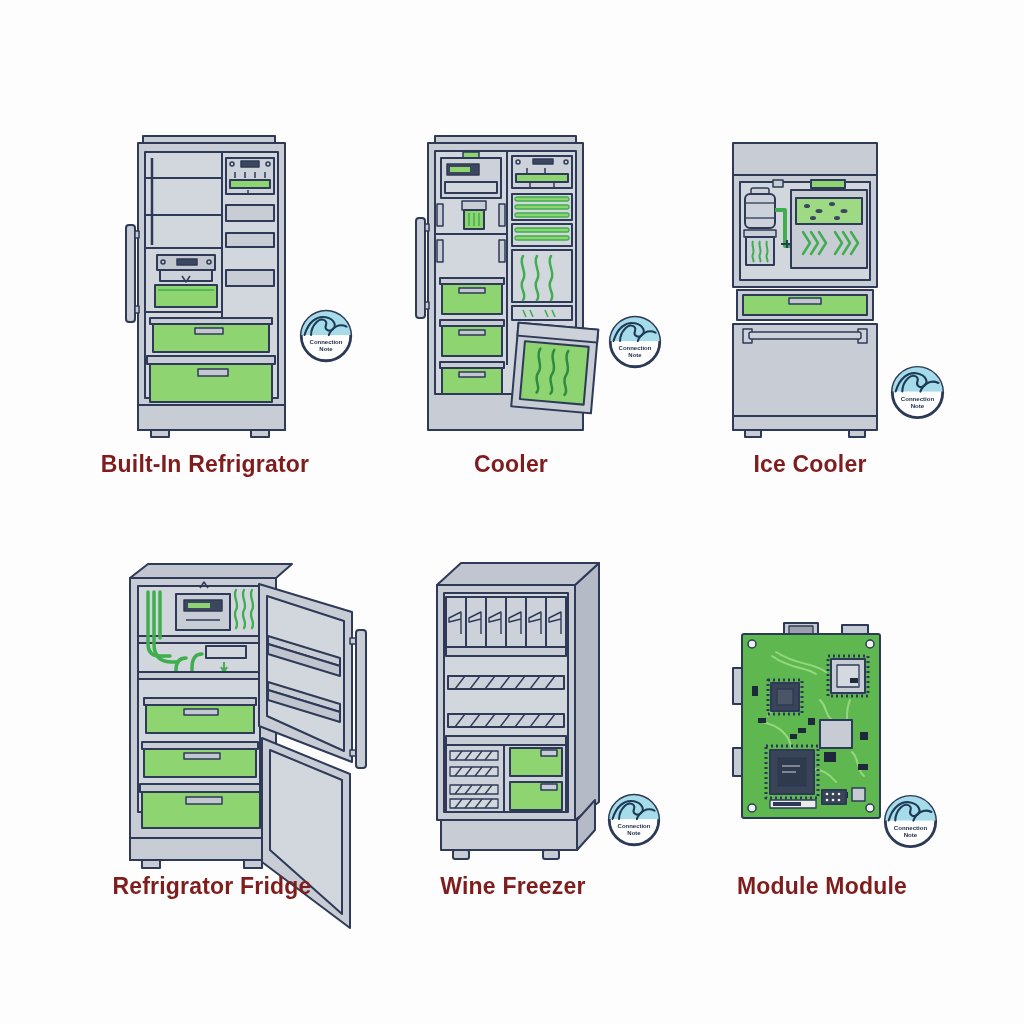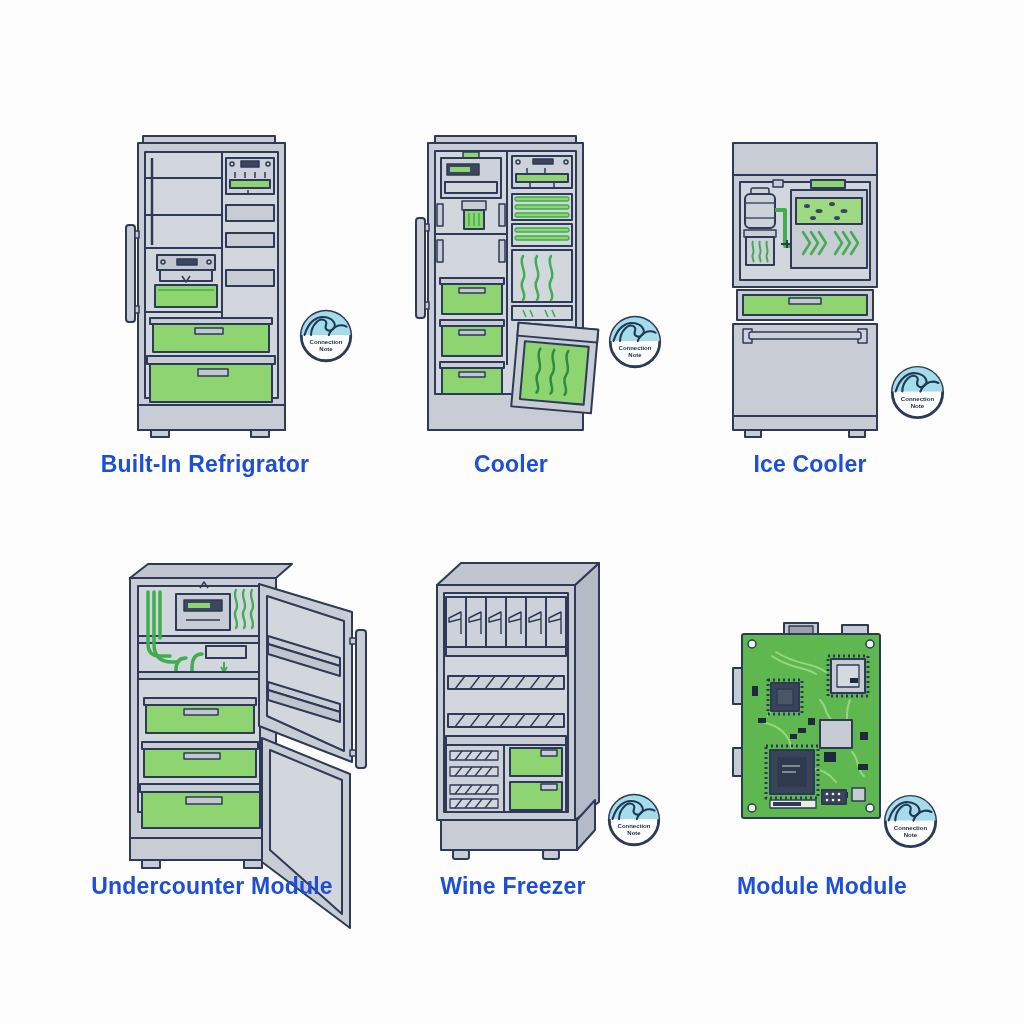--- a/index.html
+++ b/index.html
@@ -11,7 +11,7 @@
   .fig{position:absolute}
   .label{
     position:absolute;transform:translateX(-50%);
-    font-size:23px;font-weight:600;color:#1d4ed8;
+    font-size:23px;font-weight:600;color:#7f1d1d;
     white-space:nowrap;letter-spacing:.2px;
   }
   .badge{position:absolute}

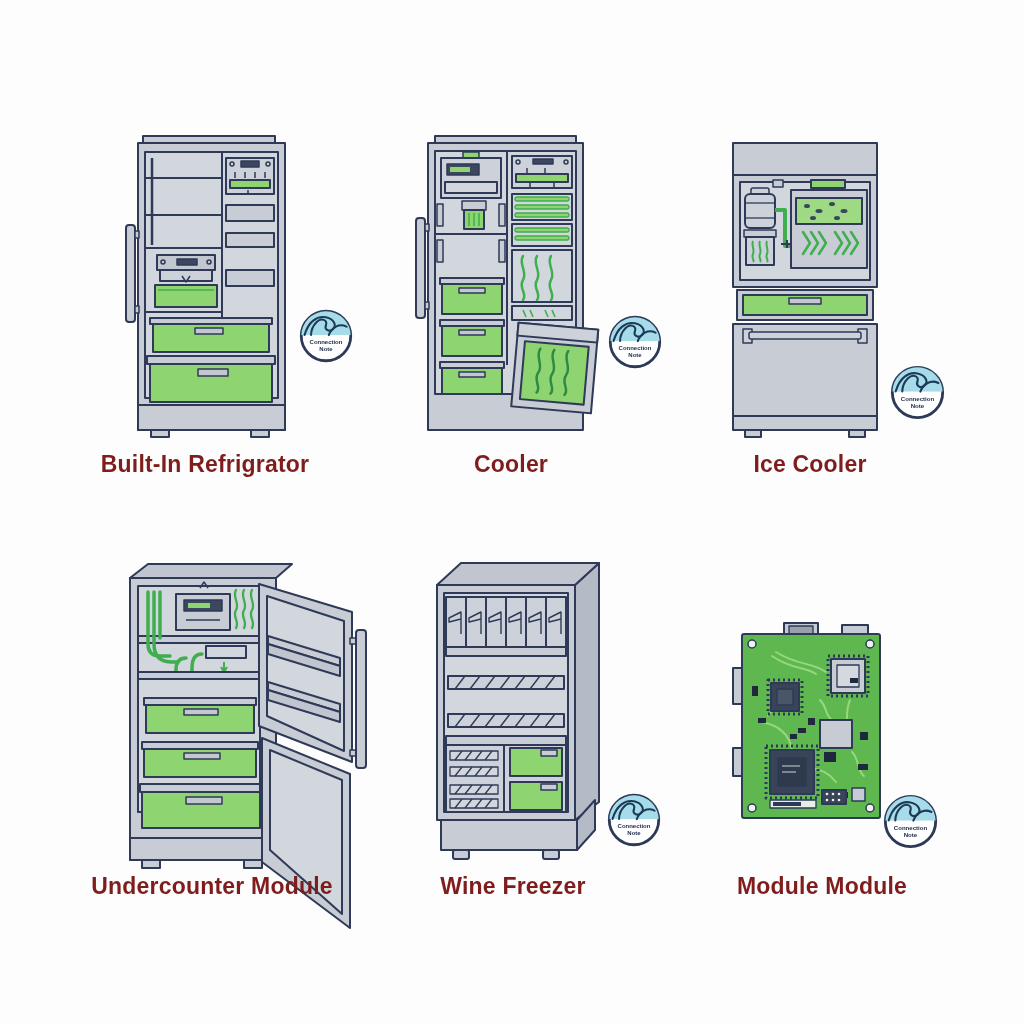--- a/index.html
+++ b/index.html
@@ -409,7 +409,7 @@
 <div class="label" style="left:205px;top:451px">Built-In Refrigrator</div>
 <div class="label" style="left:511px;top:451px">Cooler</div>
 <div class="label" style="left:810px;top:451px">Ice Cooler</div>
-<div class="label" style="left:212px;top:873px">Undercounter Module</div>
+<div class="label" style="left:212px;top:873px">Refrigrator Fridge</div>
 <div class="label" style="left:513px;top:873px">Wine Freezer</div>
 <div class="label" style="left:822px;top:873px">Module Module</div>
 

